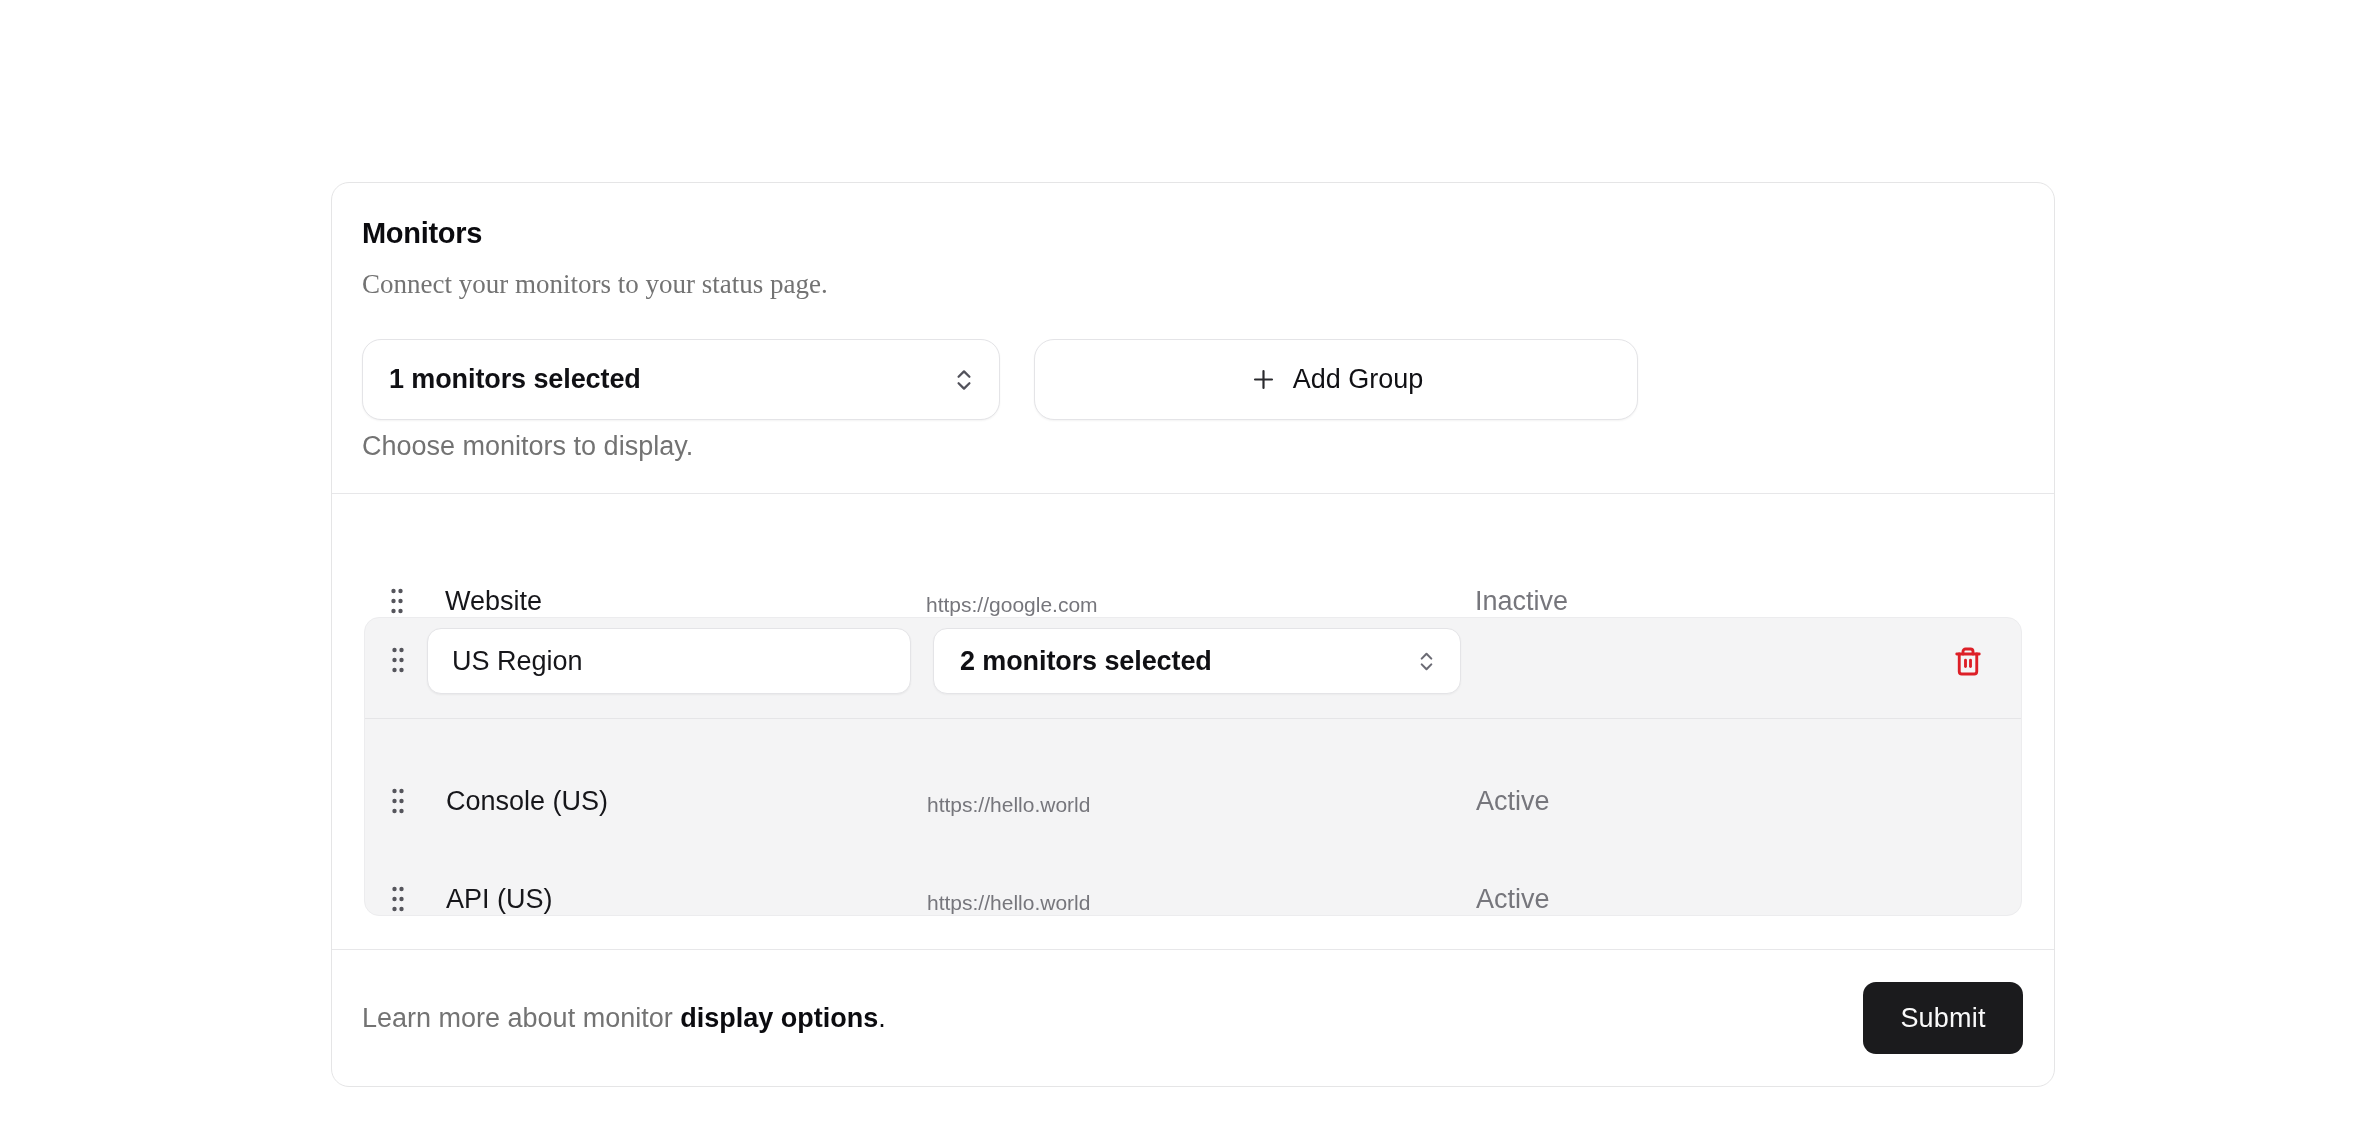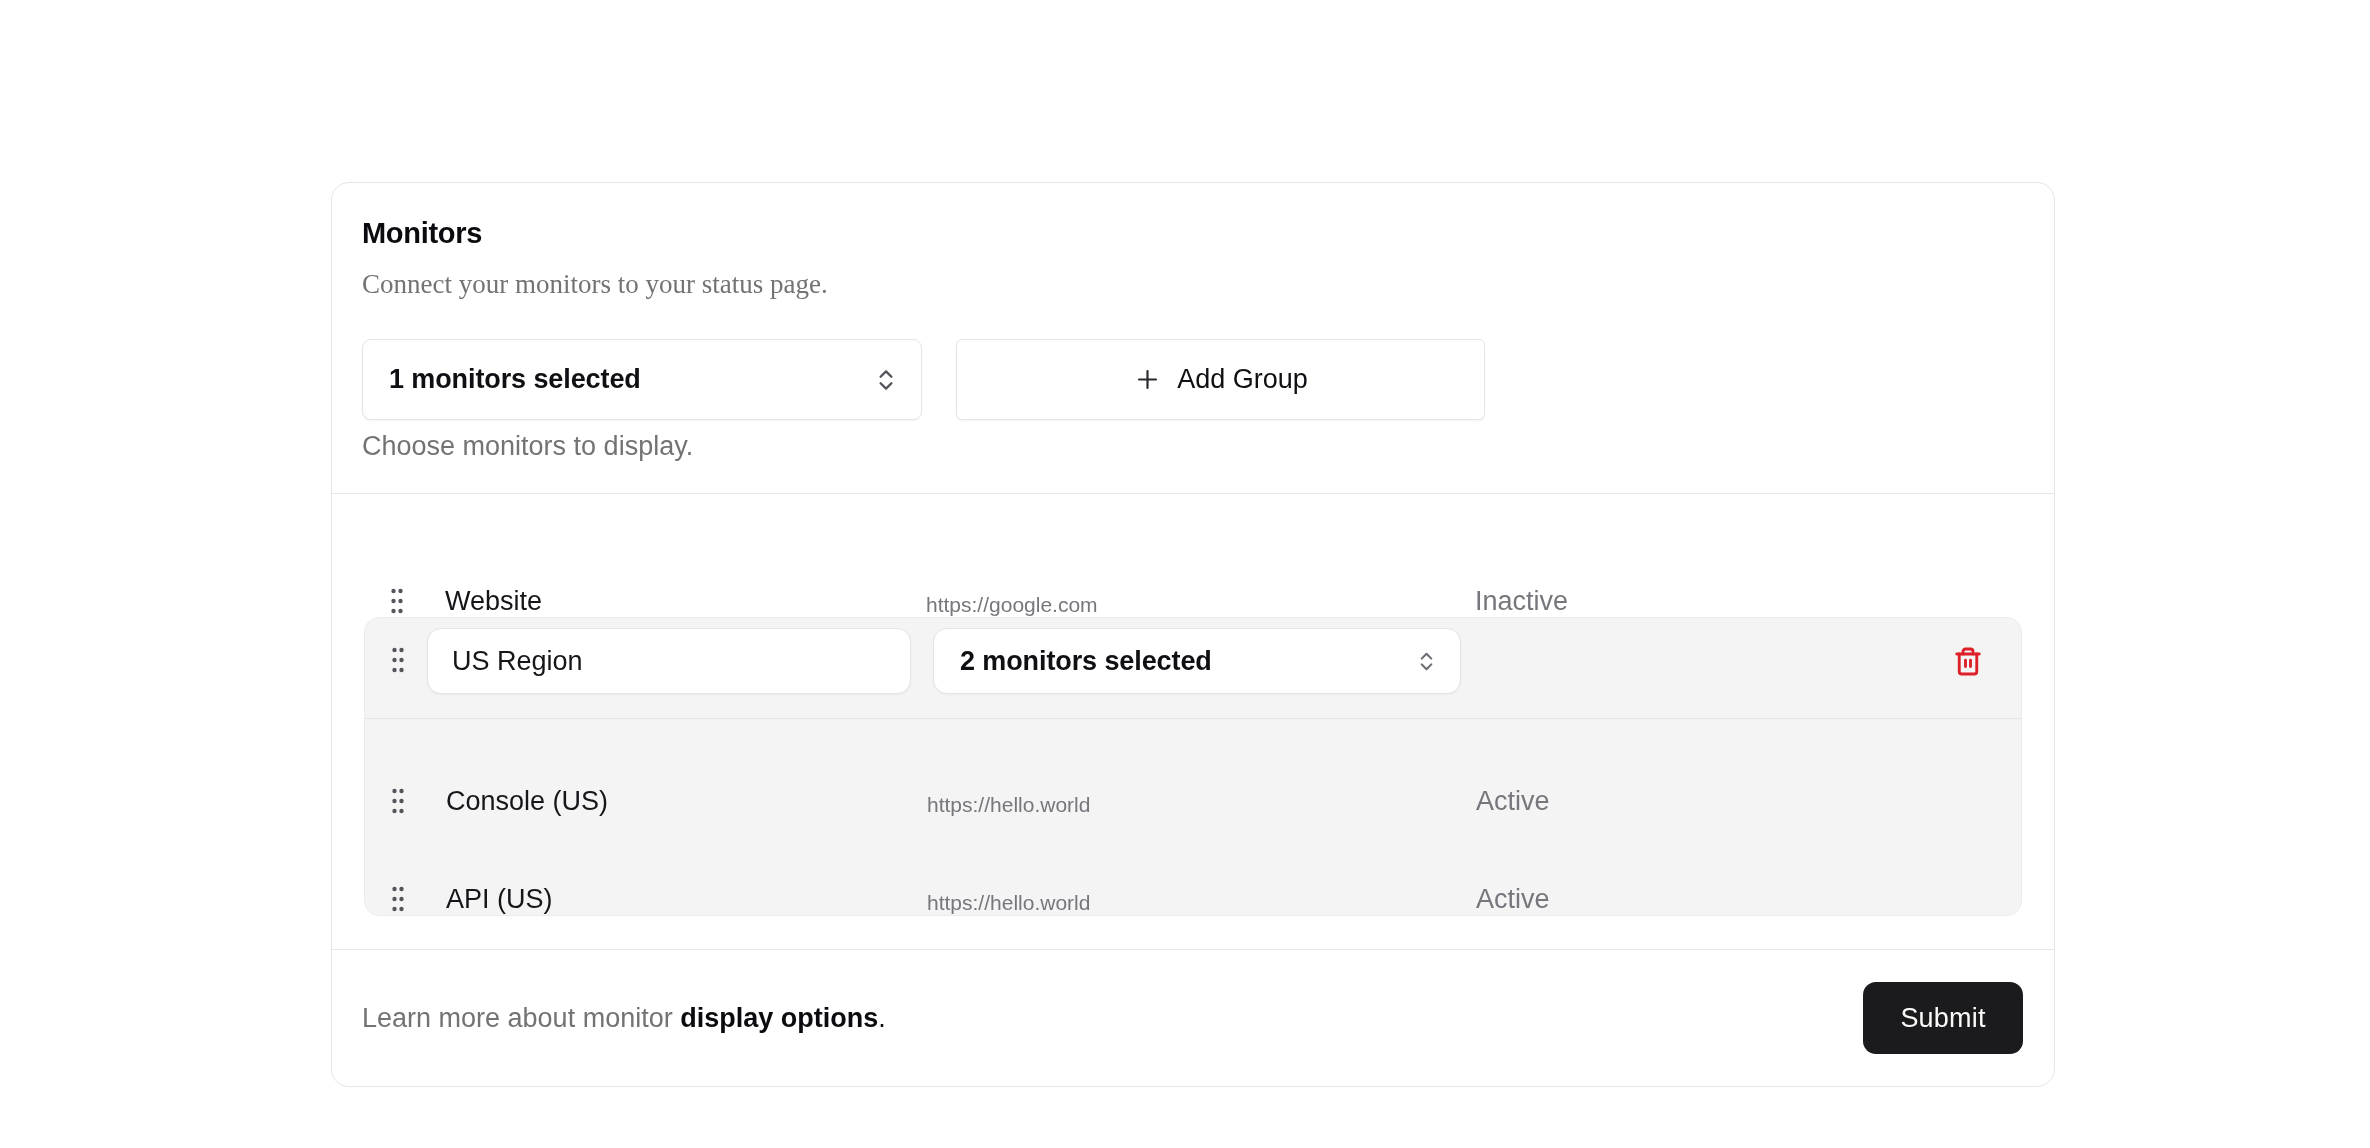--- a/index.html
+++ b/index.html
@@ -58,7 +58,7 @@
     font-family: inherit;
     padding: 0 22px 0 26px;
   }
-  .select-lg { width: 560px; height: 81px; border-radius: 9px; }
+  .select-lg { width: 638px; height: 81px; border-radius: 19px; }
   .select-sm { width: 528px; height: 66px; border-radius: 14px; margin-left: 22px; }
   .select-value { font-size: 27px; font-weight: 600; color: #101014; letter-spacing: -0.1px; }
 

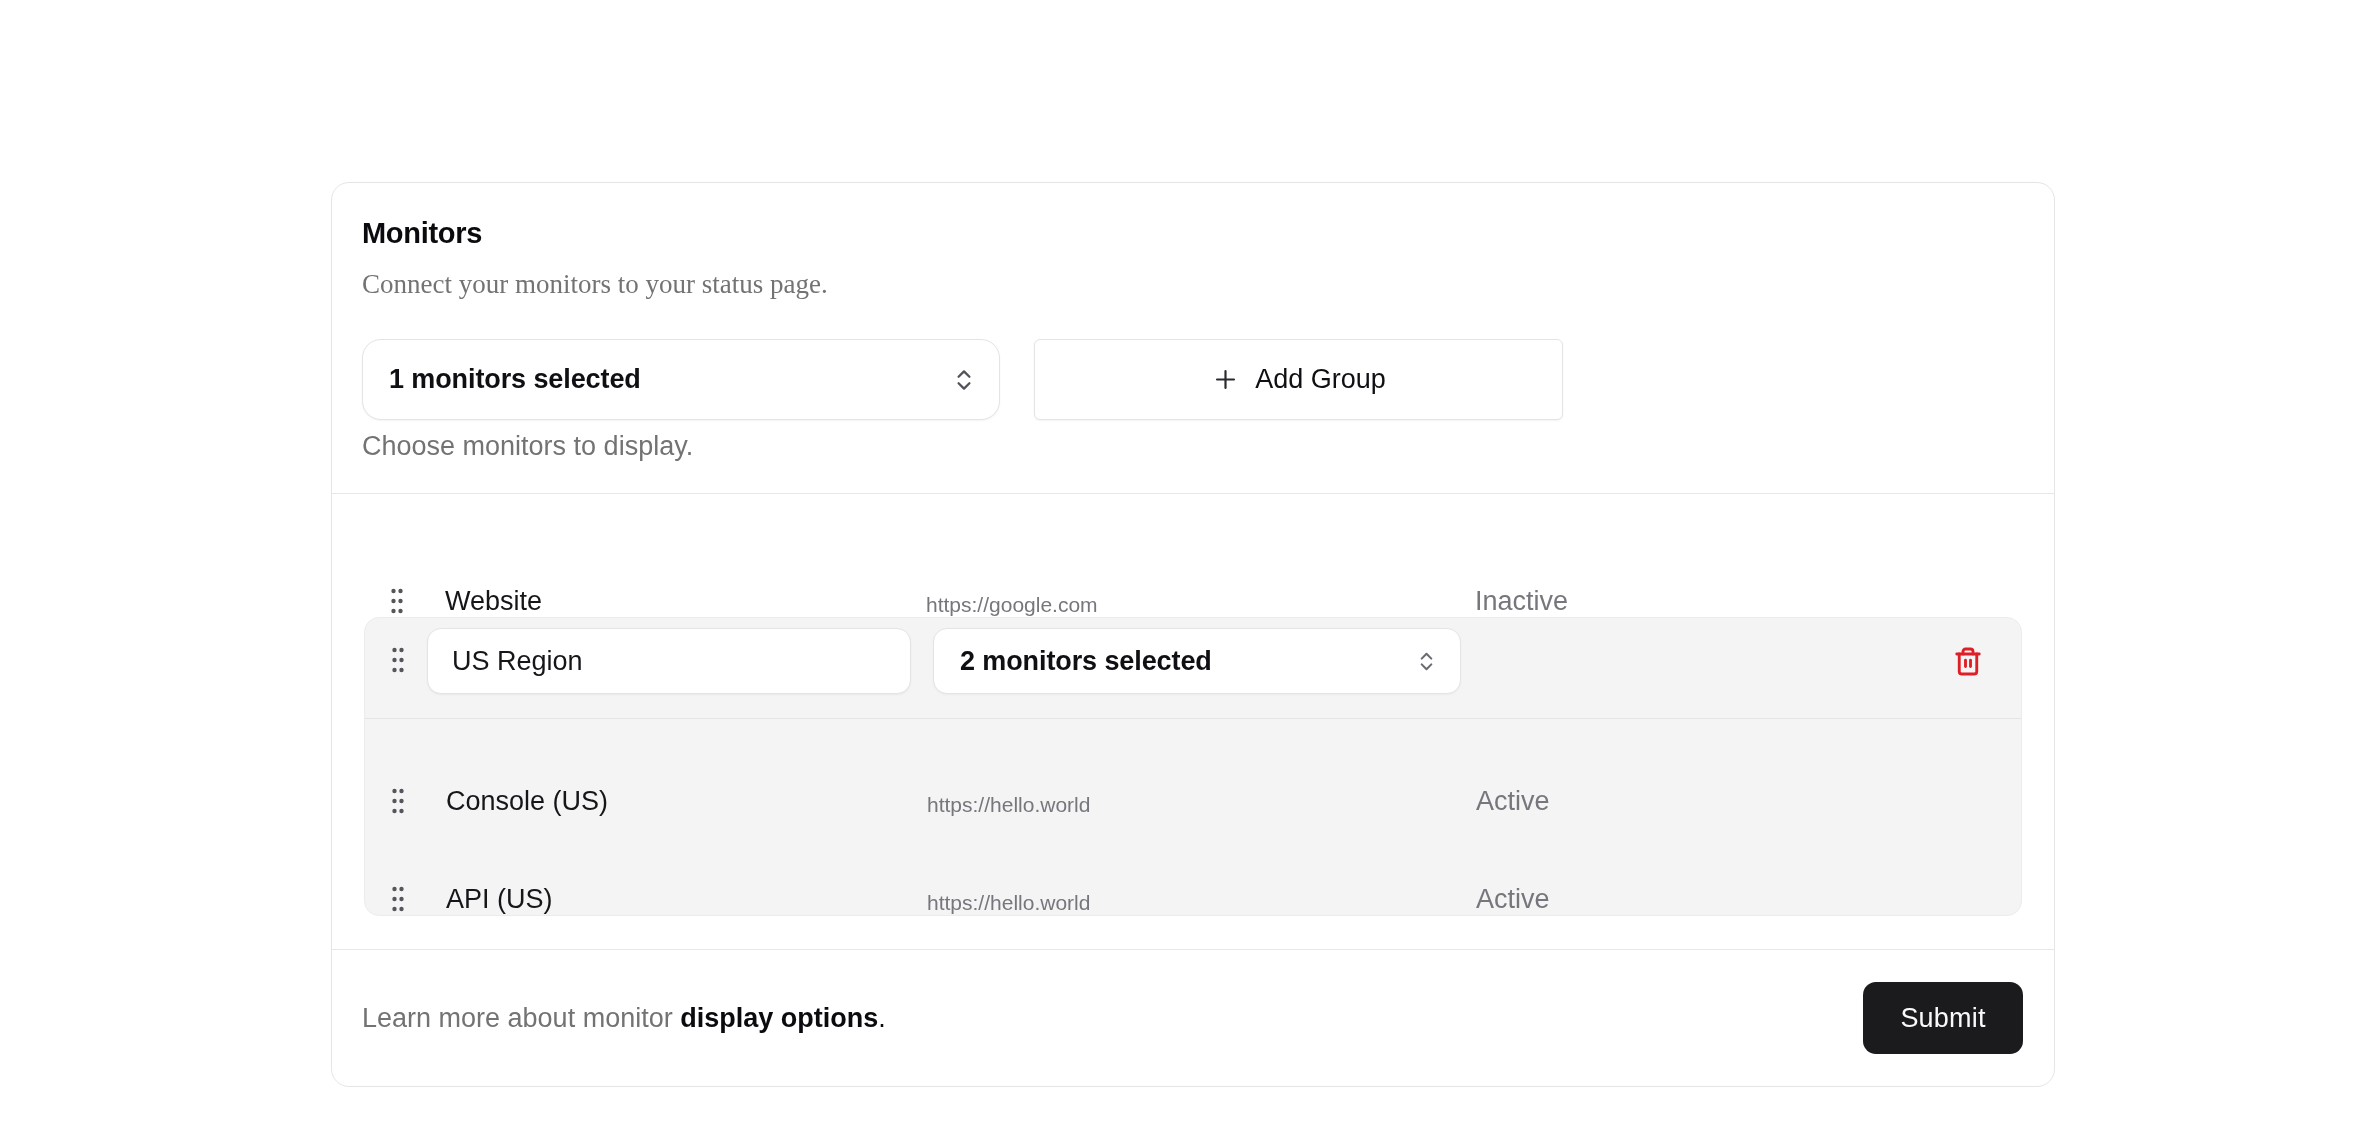--- a/index.html
+++ b/index.html
@@ -63,7 +63,7 @@
   .select-value { font-size: 27px; font-weight: 600; color: #101014; letter-spacing: -0.1px; }
 
   .btn-add-group {
-    width: 529px;
+    width: 604px;
     height: 81px;
     display: flex;
     align-items: center;
@@ -71,7 +71,7 @@
     gap: 15px;
     background: #ffffff;
     border: 1.5px solid #e4e4e7;
-    border-radius: 6px;
+    border-radius: 20px;
     box-shadow: 0 1px 2px rgba(0,0,0,0.05);
     font-size: 27px;
     font-weight: 500;

